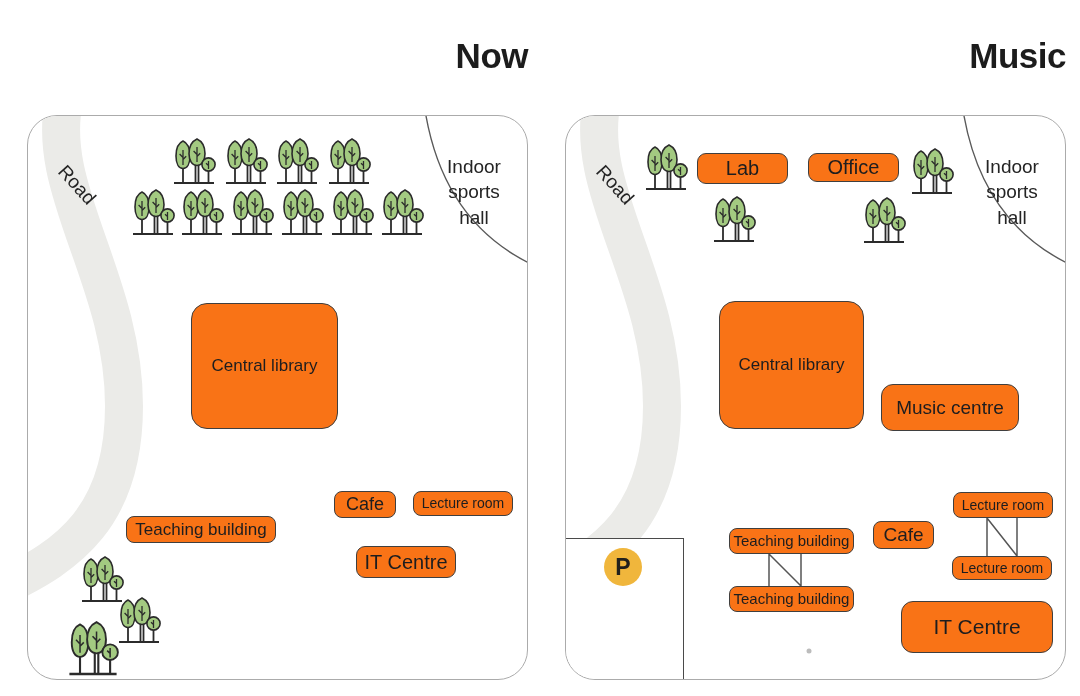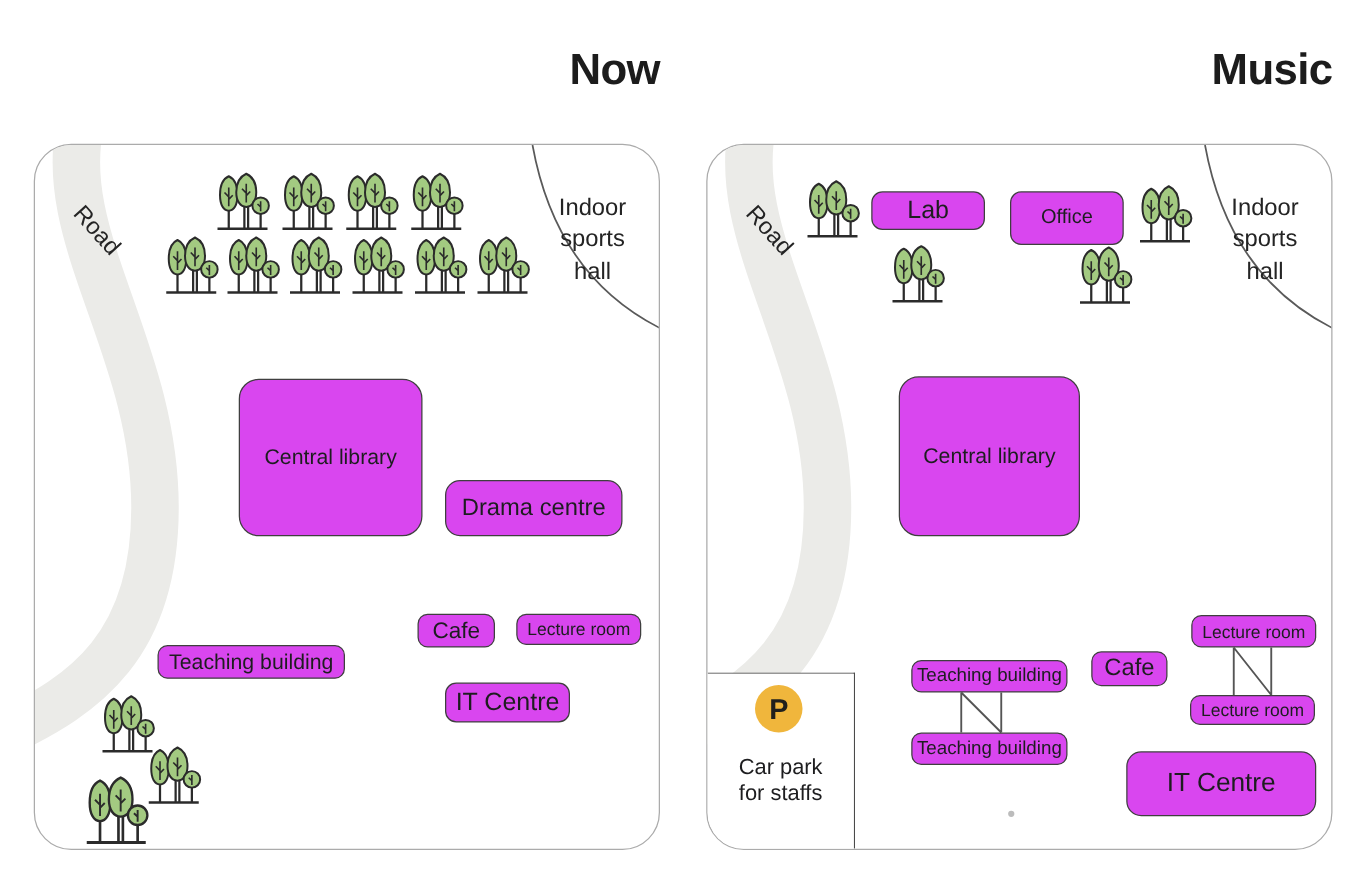--- a/index.html
+++ b/index.html
@@ -14,7 +14,7 @@
        transform:rotate(48deg);transform-origin:center;z-index:3;}
   .corner-label{position:absolute;left:394px;top:22px;width:104px;text-align:center;
        font-size:19px;line-height:1.33;color:#242424;white-space:pre-line;z-index:3;margin-top:16px;}
-  .bldg{position:absolute;background:#d946ef;border:1.7px solid #3f3f3f;box-sizing:border-box;
+  .bldg{position:absolute;background:#f97316;border:1.7px solid #3f3f3f;box-sizing:border-box;
        display:flex;align-items:center;justify-content:center;text-align:center;
        line-height:1.05;color:#1d1d1f;z-index:4;}
   .carpark{position:absolute;left:0;bottom:0;width:118px;height:141px;background:#fff;

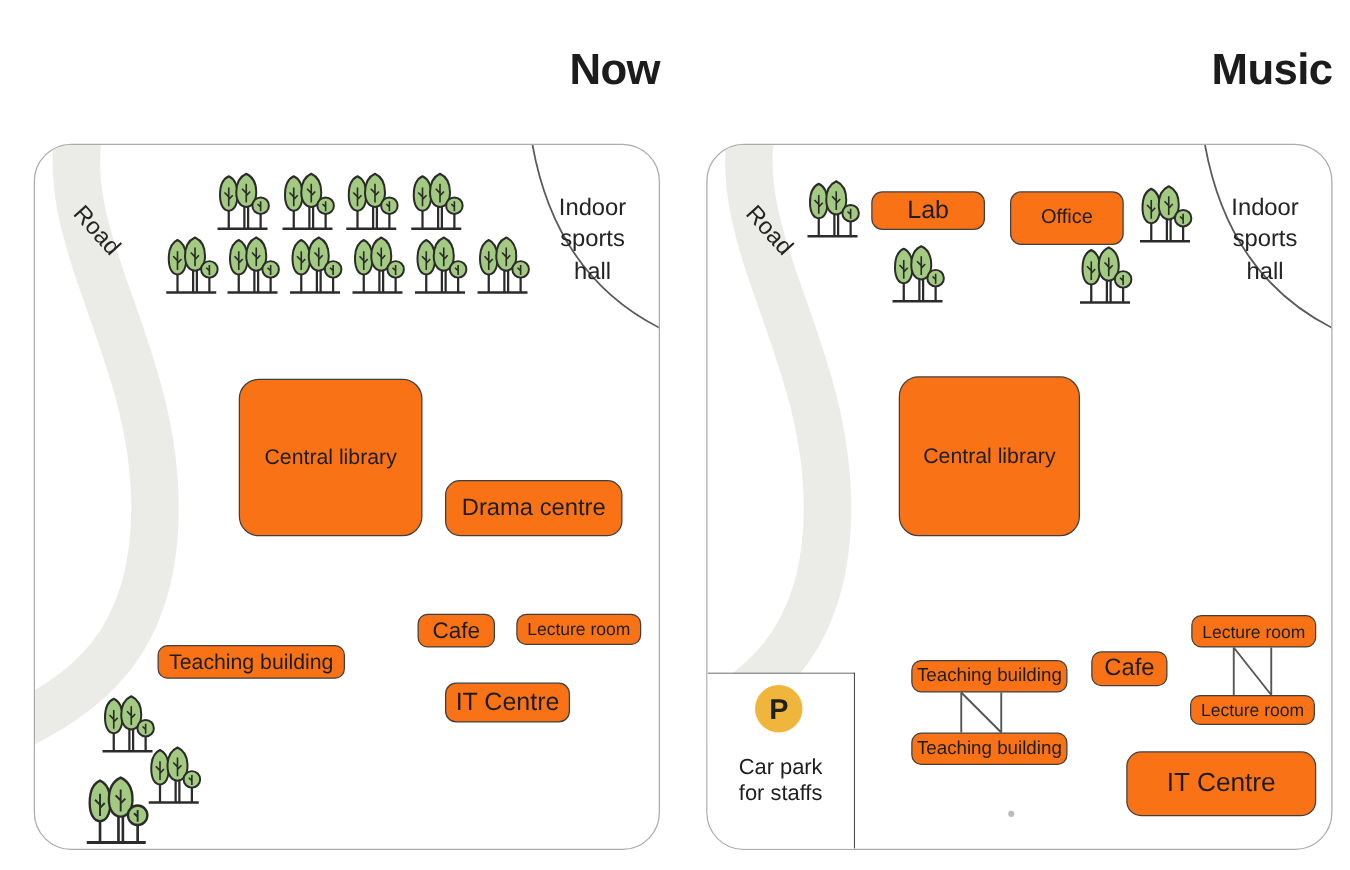--- a/index.html
+++ b/index.html
@@ -96,7 +96,7 @@
       <circle cx="243" cy="535" r="2.5" fill="#8f8f8f" opacity="0.6"></circle>
     </svg>
     <div class="bldg" style="left: 131px; top: 37px; width: 91px; height: 31px; border-radius: 9px; font-size: 20px;">Lab</div>
-    <div class="bldg" style="left: 242px; top: 37px; width: 91px; height: 43px; border-radius: 9px; font-size: 16px;">Office</div>
+    <div class="bldg" style="left: 242px; top: 37px; width: 91px; height: 29px; border-radius: 9px; font-size: 20px;">Office</div>
     <div class="bldg" style="left: 153px; top: 185px; width: 145px; height: 128px; border-radius: 16px; font-size: 17px;">Central library</div>
     <div class="bldg" style="left: 163px; top: 412px; width: 125px; height: 26px; border-radius: 8px; font-size: 15px;">Teaching building</div>
     <div class="bldg" style="left: 163px; top: 470px; width: 125px; height: 26px; border-radius: 8px; font-size: 15px;">Teaching building</div>

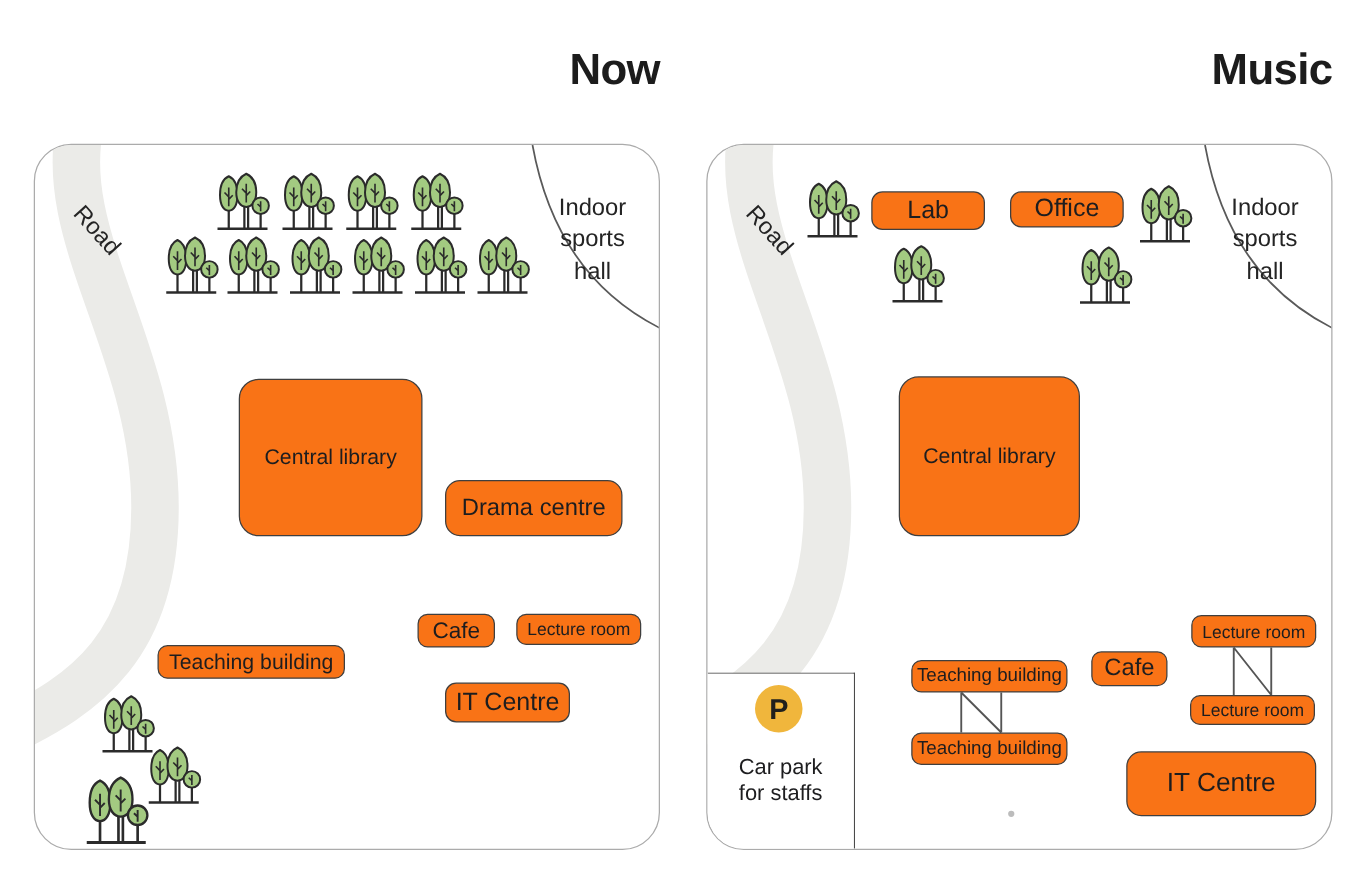--- a/index.html
+++ b/index.html
@@ -66,7 +66,6 @@
       <use href="#treeCluster" transform="translate(40.22,504.9) scale(1.18)"></use>
     </svg>
     <div class="bldg" style="left: 163px; top: 187px; width: 147px; height: 126px; border-radius: 16px; font-size: 17px;">Central library</div>
-    <div class="bldg" style="left: 328px; top: 268px; width: 142px; height: 45px; border-radius: 12px; font-size: 19px;">Drama centre</div>
     <div class="bldg" style="left: 306px; top: 375px; width: 62px; height: 27px; border-radius: 8px; font-size: 18px;">Cafe</div>
     <div class="bldg" style="left: 385px; top: 375px; width: 100px; height: 25px; border-radius: 8px; font-size: 14px;">Lecture room</div>
     <div class="bldg" style="left: 98px; top: 400px; width: 150px; height: 27px; border-radius: 8px; font-size: 17px;">Teaching building</div>

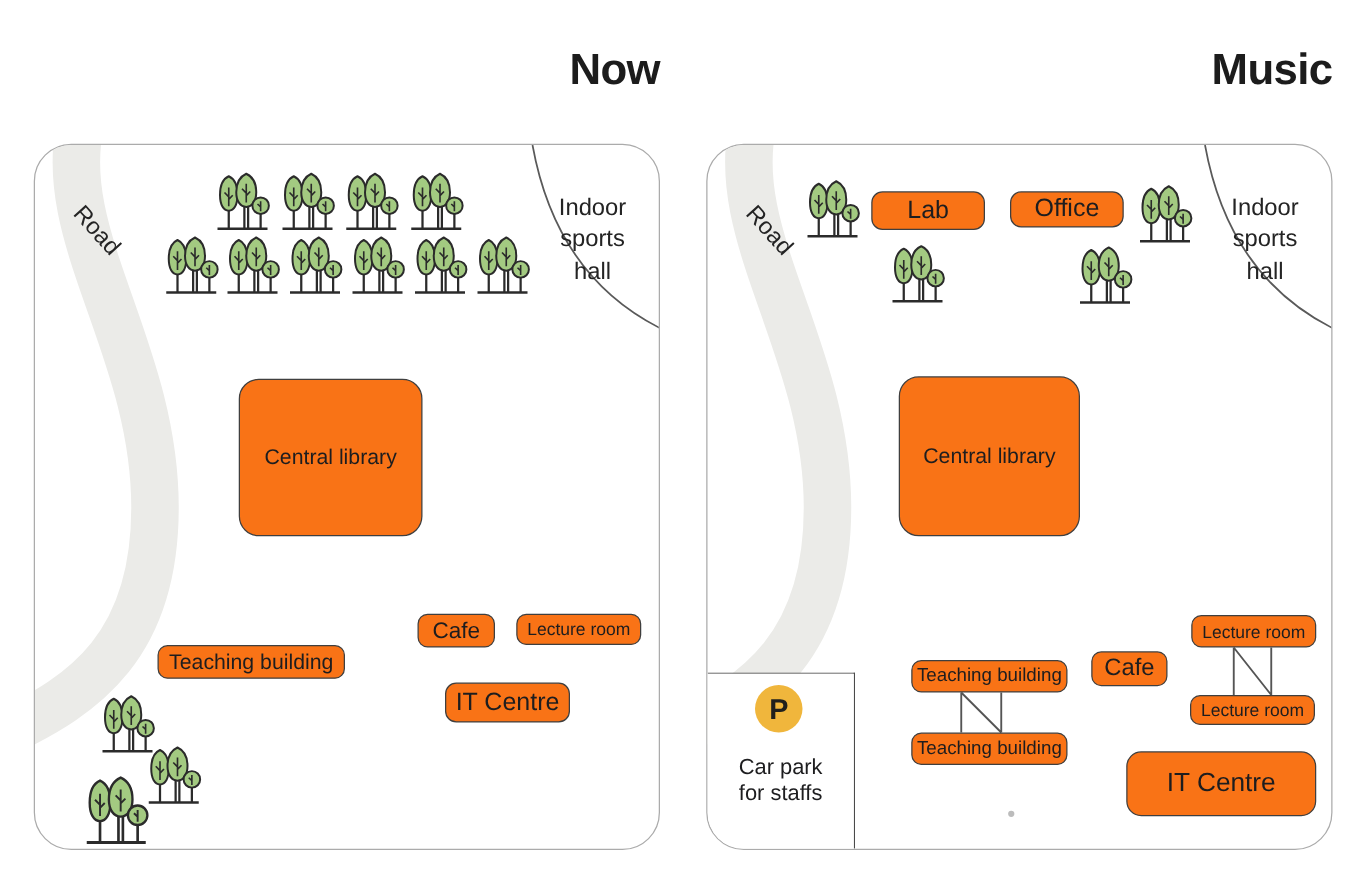--- a/index.html
+++ b/index.html
@@ -97,6 +97,7 @@
     <div class="bldg" style="left: 131px; top: 37px; width: 91px; height: 31px; border-radius: 9px; font-size: 20px;">Lab</div>
     <div class="bldg" style="left: 242px; top: 37px; width: 91px; height: 29px; border-radius: 9px; font-size: 20px;">Office</div>
     <div class="bldg" style="left: 153px; top: 185px; width: 145px; height: 128px; border-radius: 16px; font-size: 17px;">Central library</div>
+    <div class="bldg" style="left: 315px; top: 268px; width: 138px; height: 47px; border-radius: 12px; font-size: 19px;">Music centre</div>
     <div class="bldg" style="left: 163px; top: 412px; width: 125px; height: 26px; border-radius: 8px; font-size: 15px;">Teaching building</div>
     <div class="bldg" style="left: 163px; top: 470px; width: 125px; height: 26px; border-radius: 8px; font-size: 15px;">Teaching building</div>
     <div class="bldg" style="left: 307px; top: 405px; width: 61px; height: 28px; border-radius: 8px; font-size: 19px;">Cafe</div>

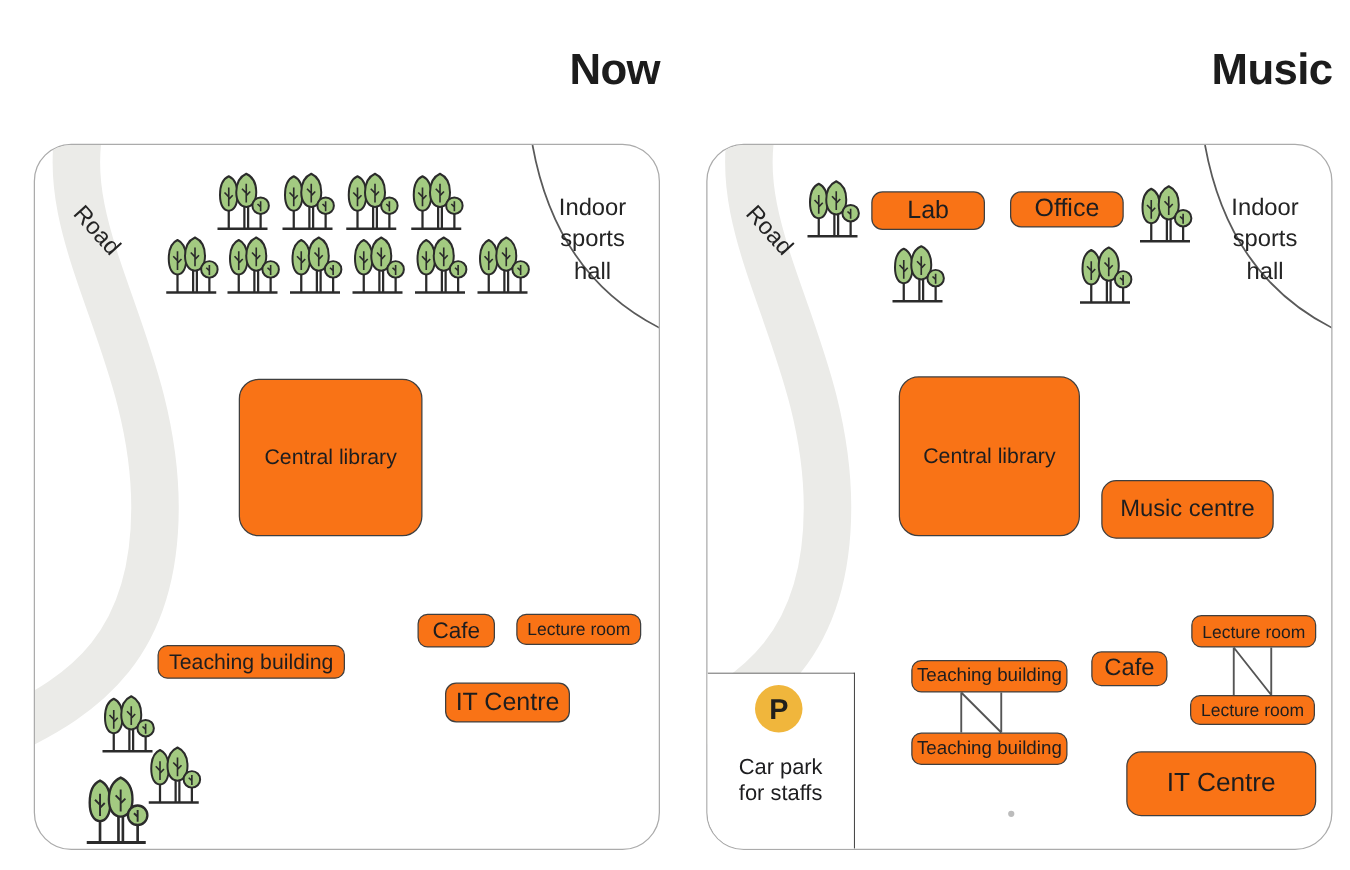--- a/index.html
+++ b/index.html
@@ -80,8 +80,6 @@
 hall</div>
   <div class="carpark">
     <div class="p-badge">P</div>
-    <div class="carpark-label">Car park
-for staffs</div>
   </div>
 <svg class="layer" width="501" height="565" viewBox="0 0 501 565">
       <path d="M38,-24 C12,70 96,160 96,290 C96,400 40,440 -24,470" fill="none" stroke="#ebebe8" stroke-width="38"></path>

